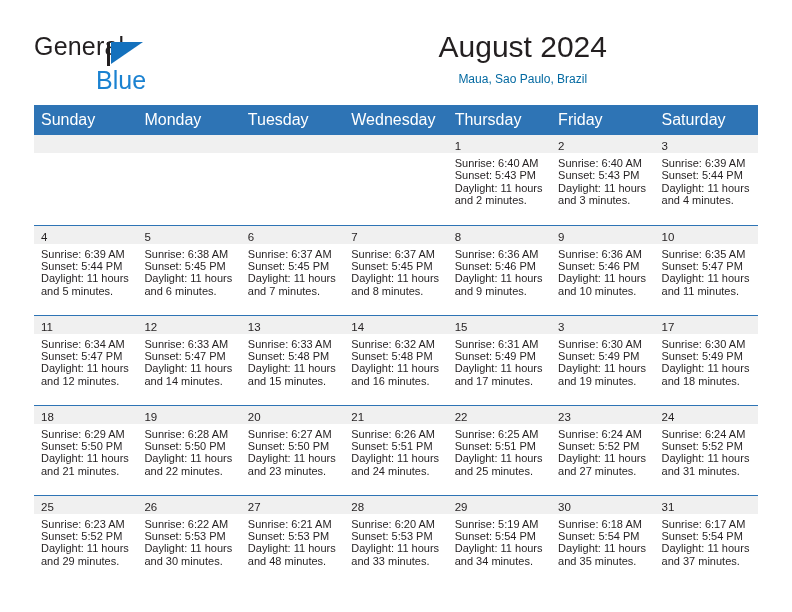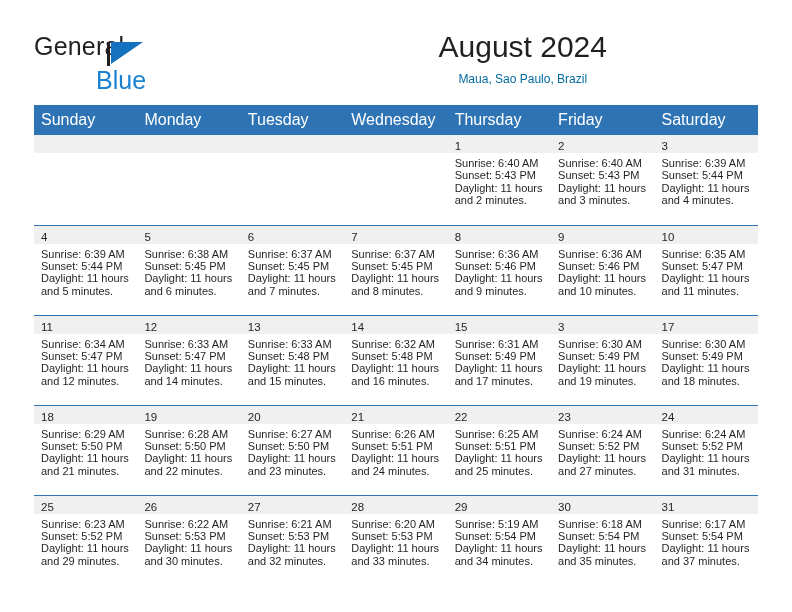--- a/index.html
+++ b/index.html
@@ -555,7 +555,7 @@
                 <div>Sunrise: 6:21 AM</div>
                 <div>Sunset: 5:53 PM</div>
                 <div>Daylight: 11 hours</div>
-                <div>and 32 minutes.</div>
+                <div>and 48 minutes.</div>
               </div>
             </div>
           </td>

